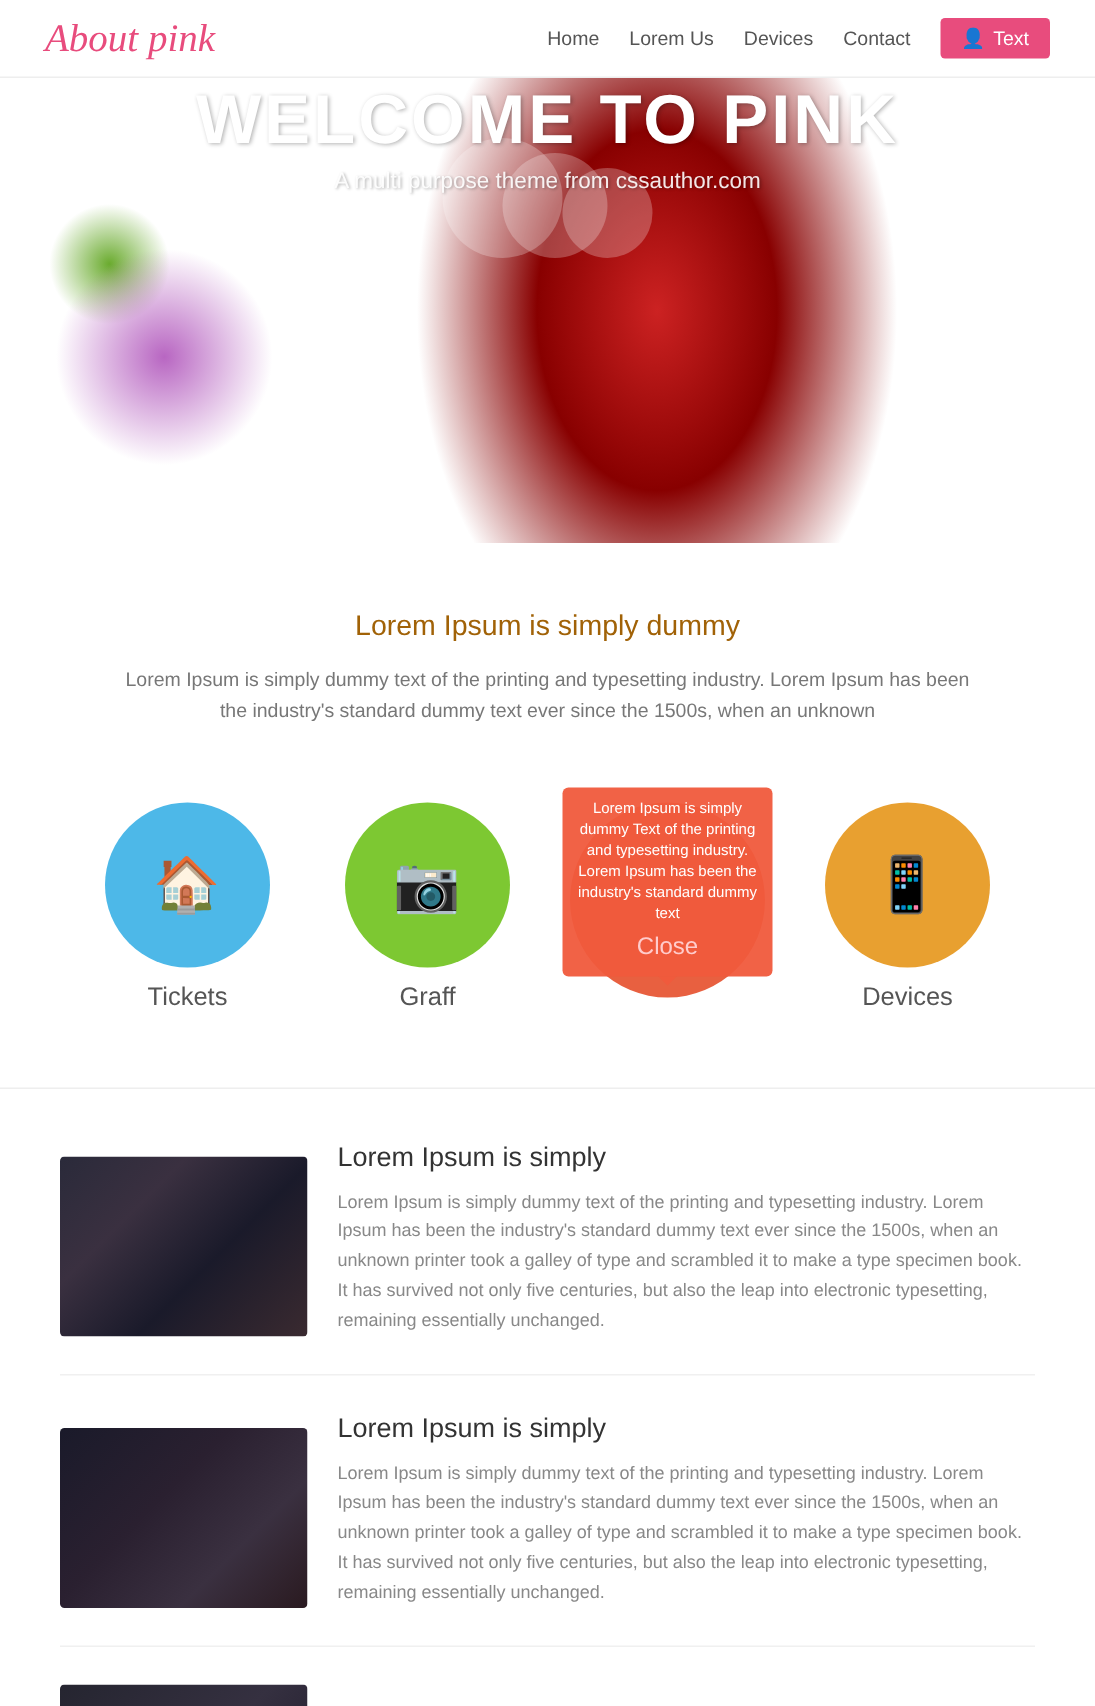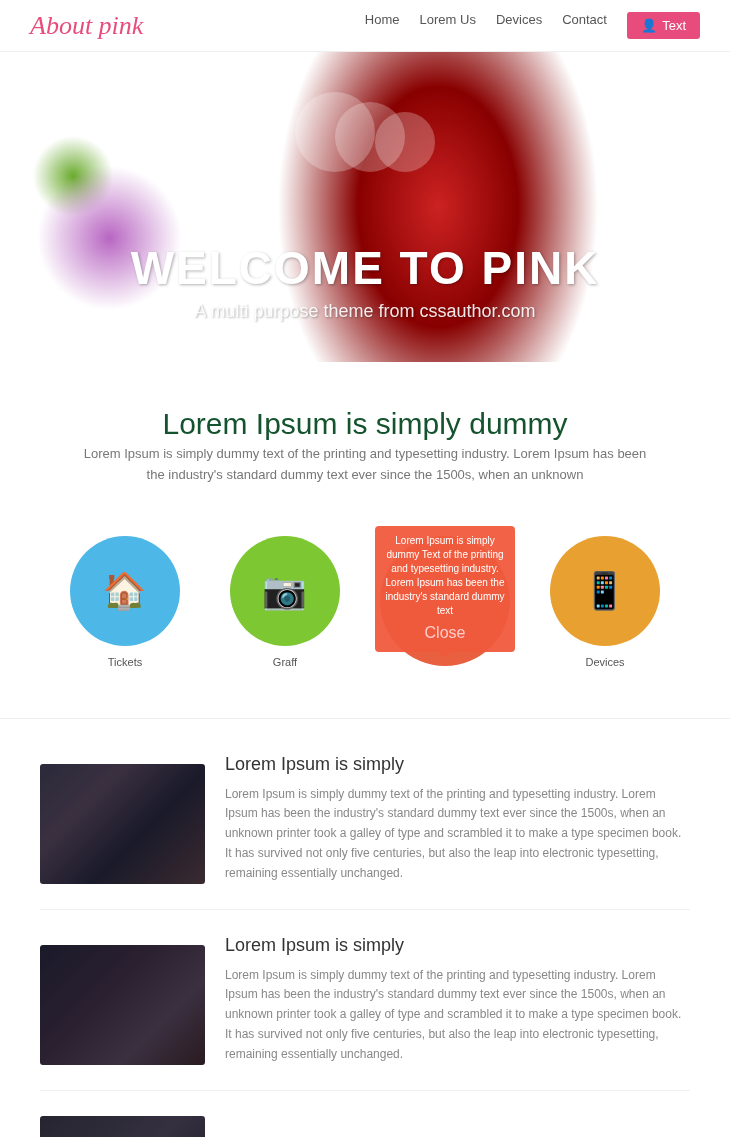--- a/index.html
+++ b/index.html
@@ -26,7 +26,7 @@
     .logo span { color: #e84c7d; }
     .nav {
       display: flex;
-      align-items: flex-start;
+      align-items: center;
       gap: 20px;
     }
     .nav a {

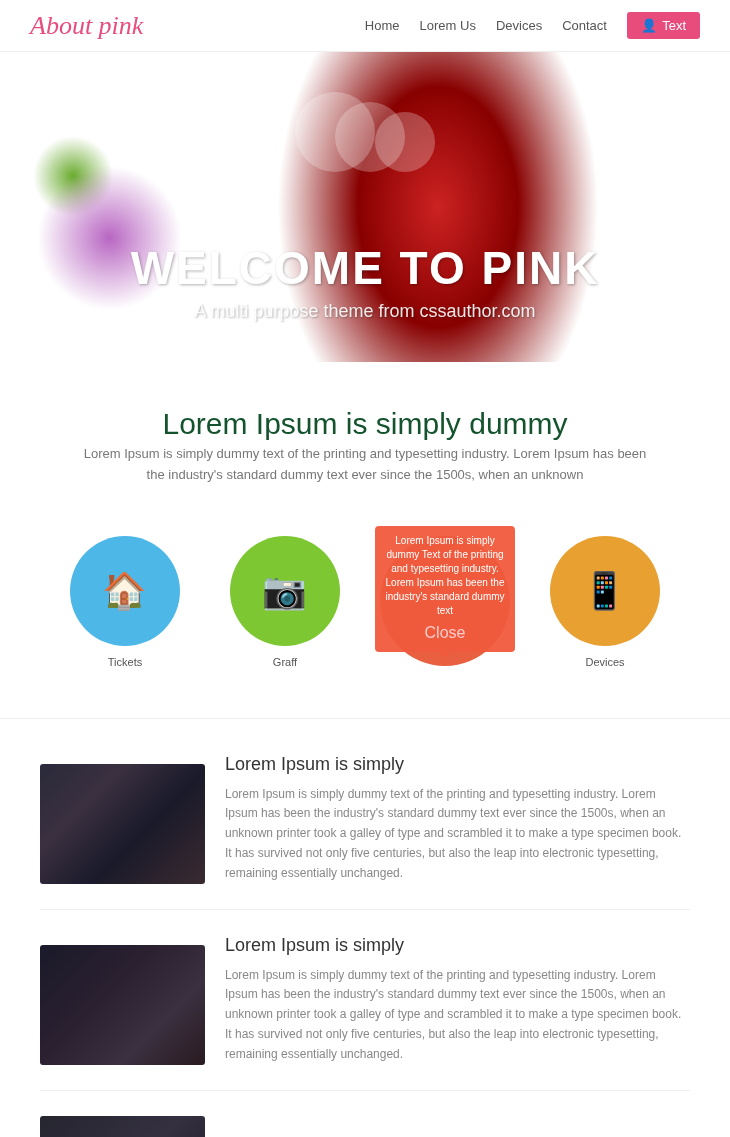--- a/index.html
+++ b/index.html
@@ -68,7 +68,6 @@
       display: flex;
       flex-direction: column;
       align-items: center;
-      justify-content: flex-end;
       padding-bottom: 40px;
     }
     

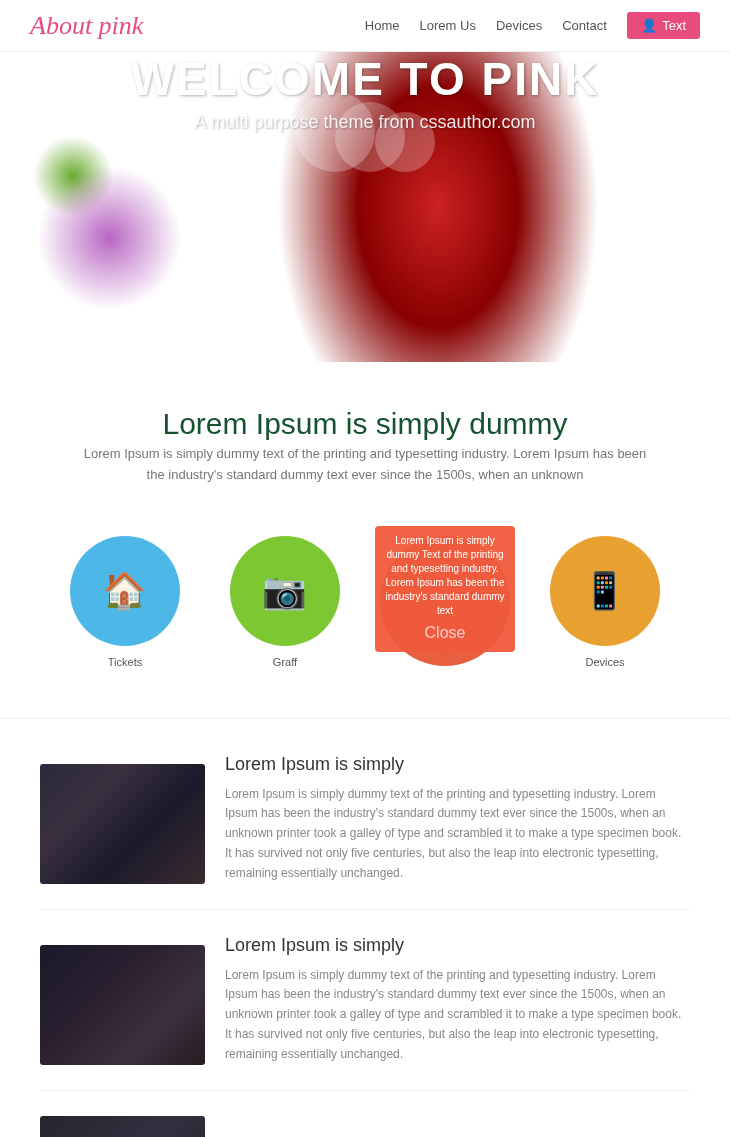--- a/index.html
+++ b/index.html
@@ -95,7 +95,7 @@
     }
     .hero p {
       color: rgba(255,255,255,0.9);
-      font-size: 18px;
+      font-size: 15px;
       margin-top: 6px;
       text-shadow: 1px 1px 2px rgba(0,0,0,0.3);
     }

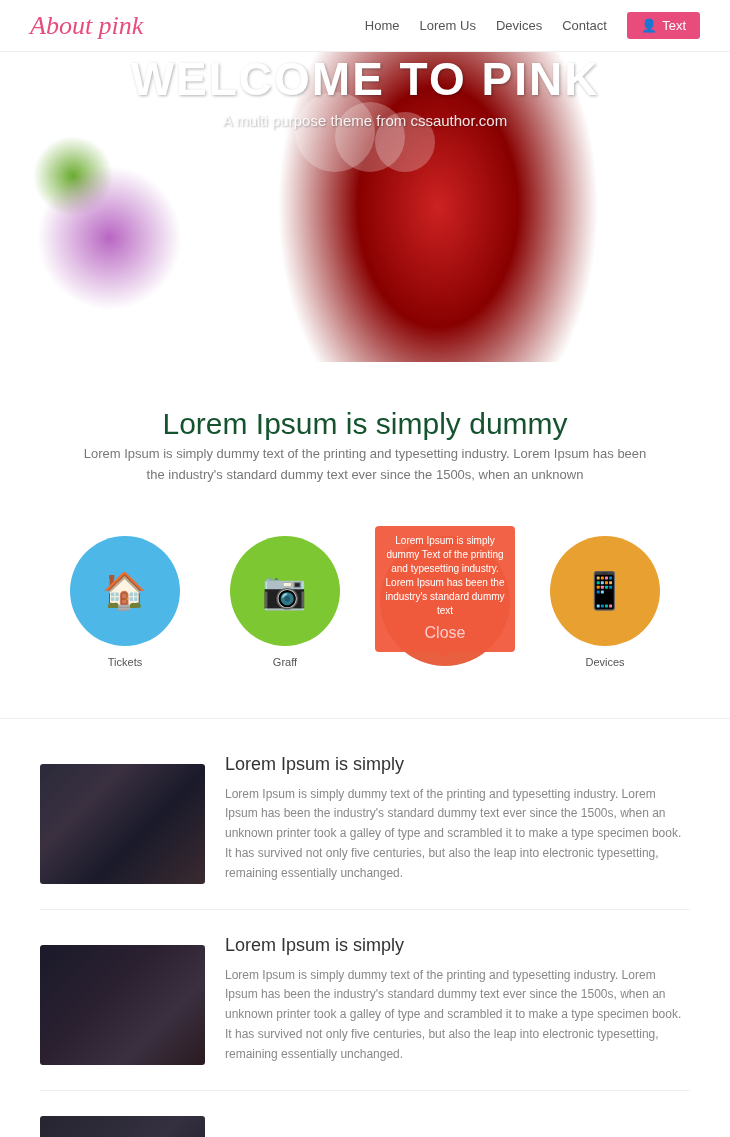--- a/index.html
+++ b/index.html
@@ -106,10 +106,10 @@
       padding: 45px 80px 30px;
     }
     .intro h2 {
-      font-size: 30px;
+      font-size: 19px;
       font-weight: 300;
-      color: #14532d;
-      margin-bottom: 3px;
+      color: #a16207;
+      margin-bottom: 14px;
     }
     .intro p {
       font-size: 13px;

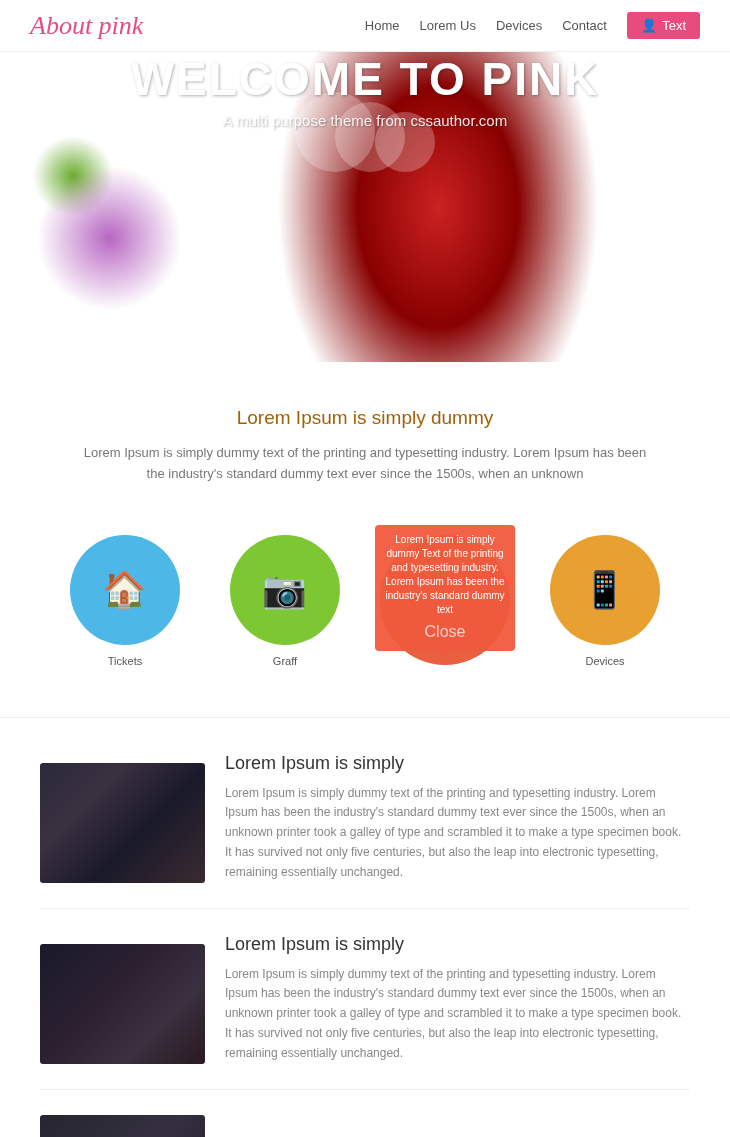--- a/index.html
+++ b/index.html
@@ -146,7 +146,7 @@
       font-size: 36px;
     }
     .icon-label {
-      font-size: 11px;
+      font-size: 17px;
       color: #555;
       text-align: center;
     }

